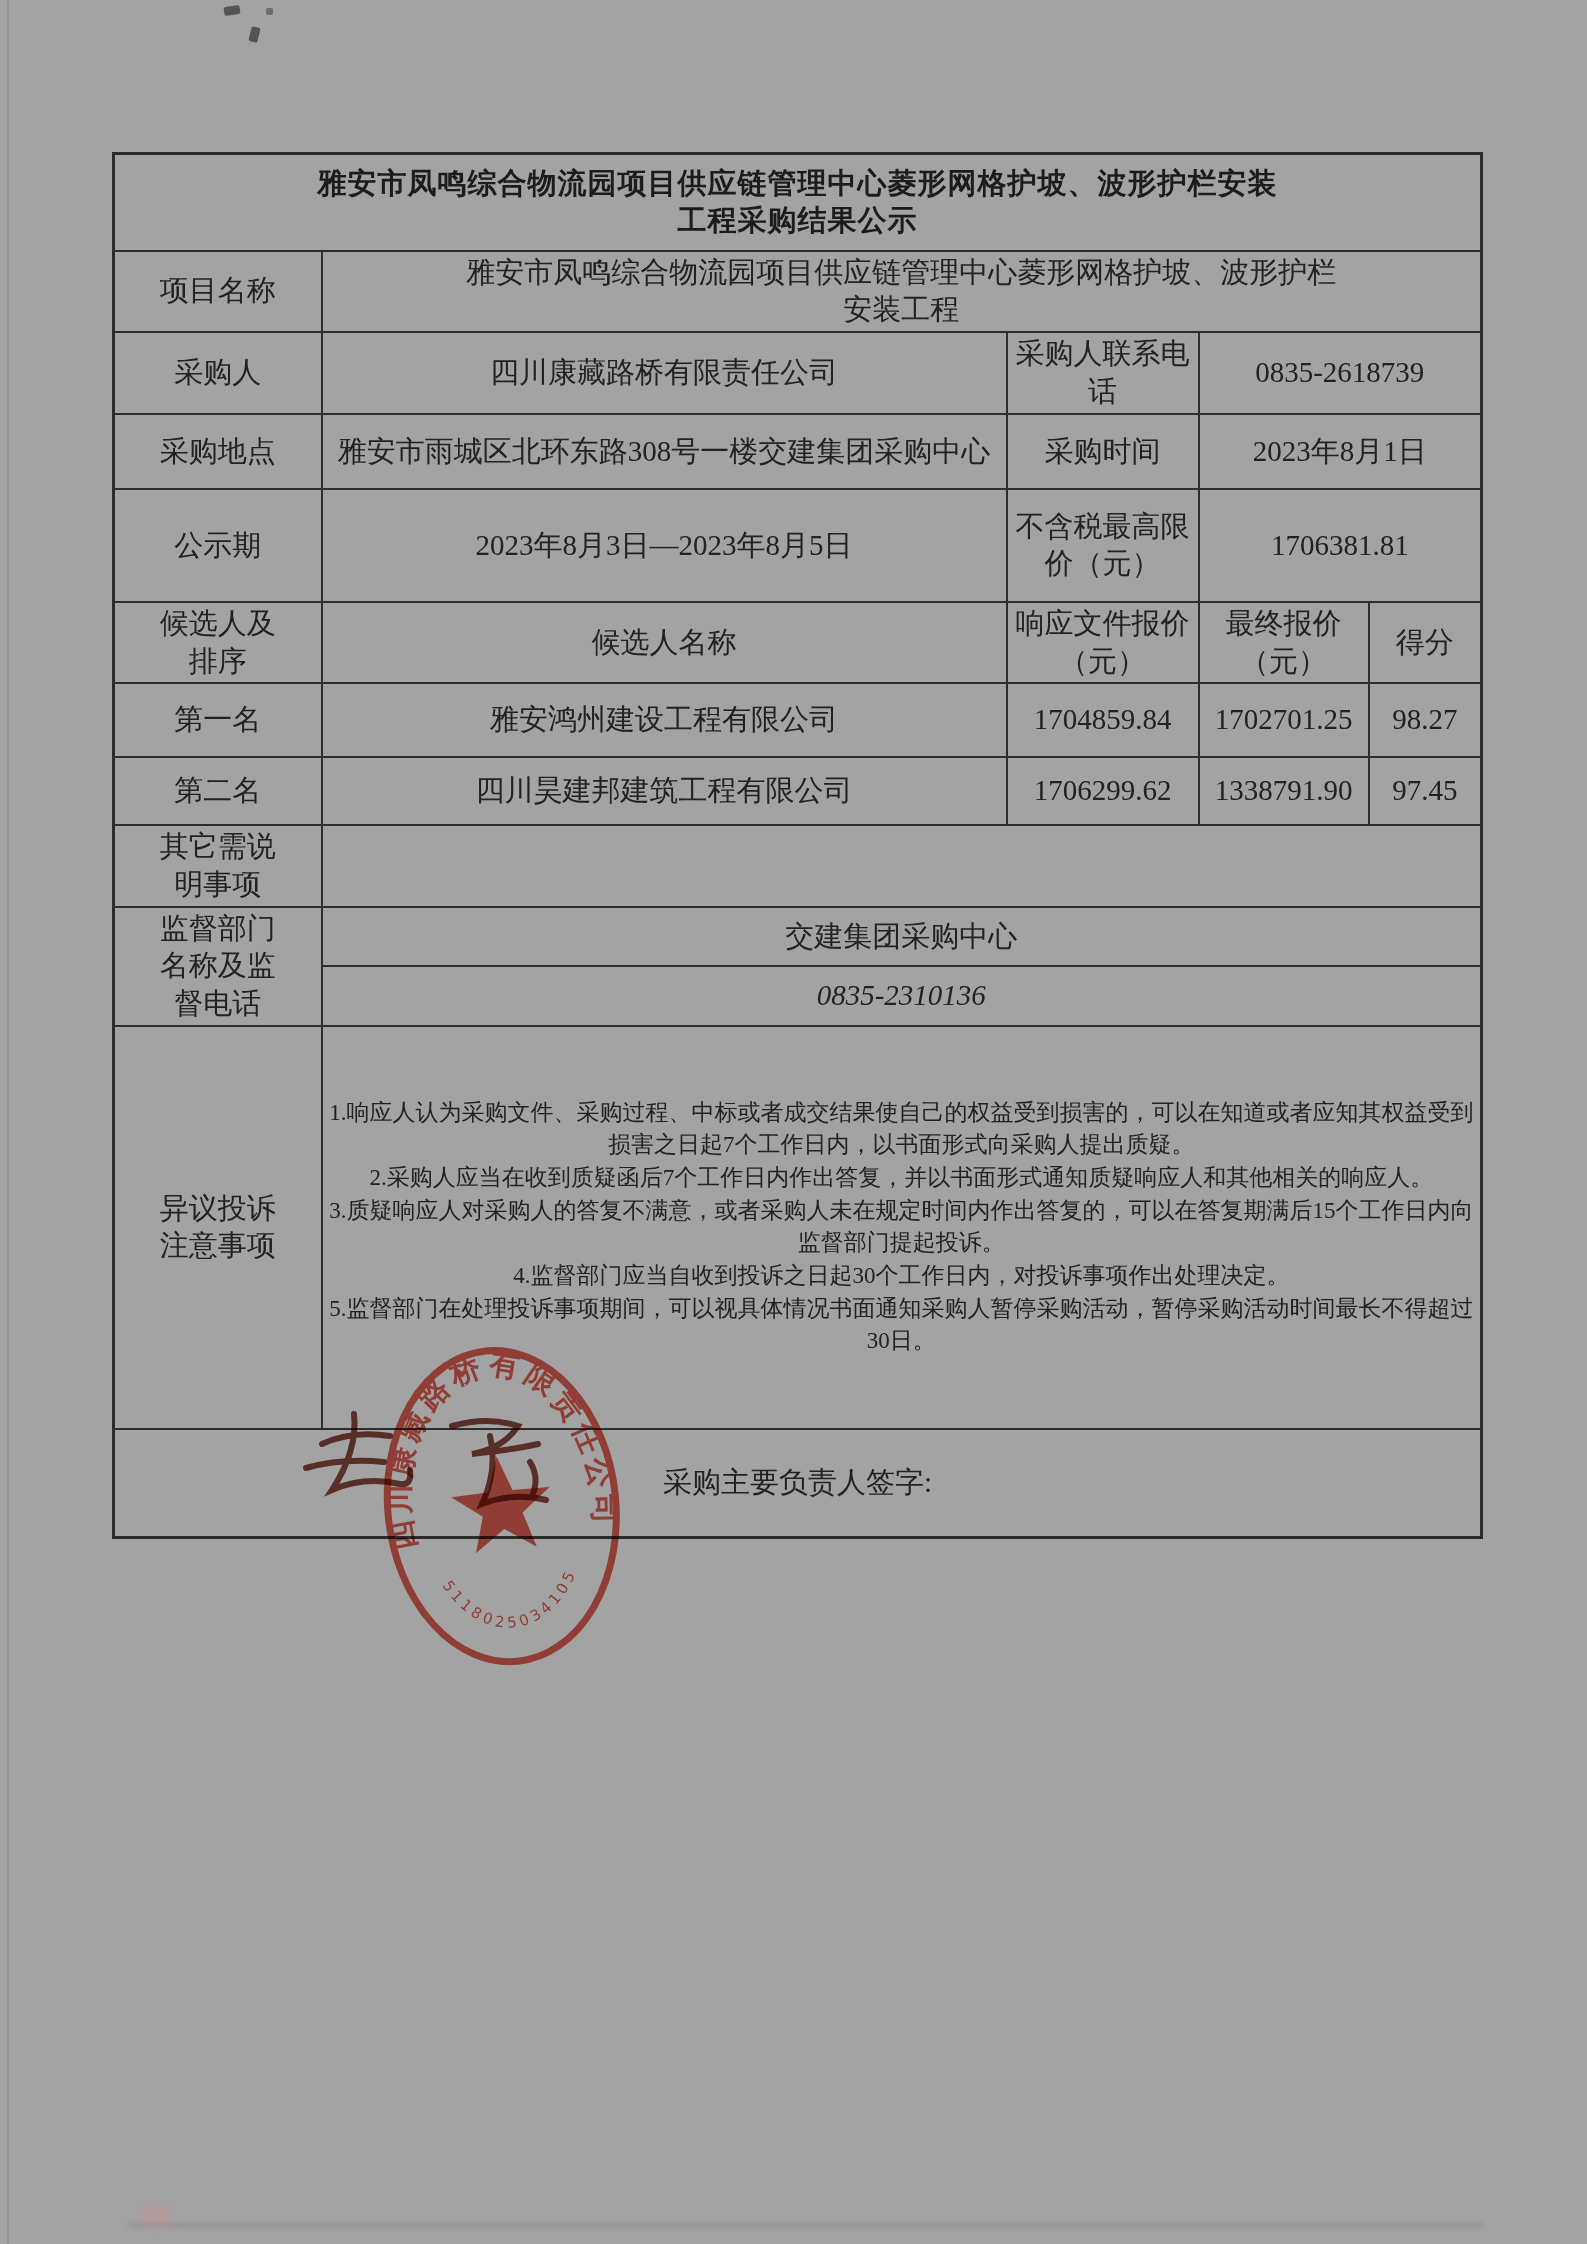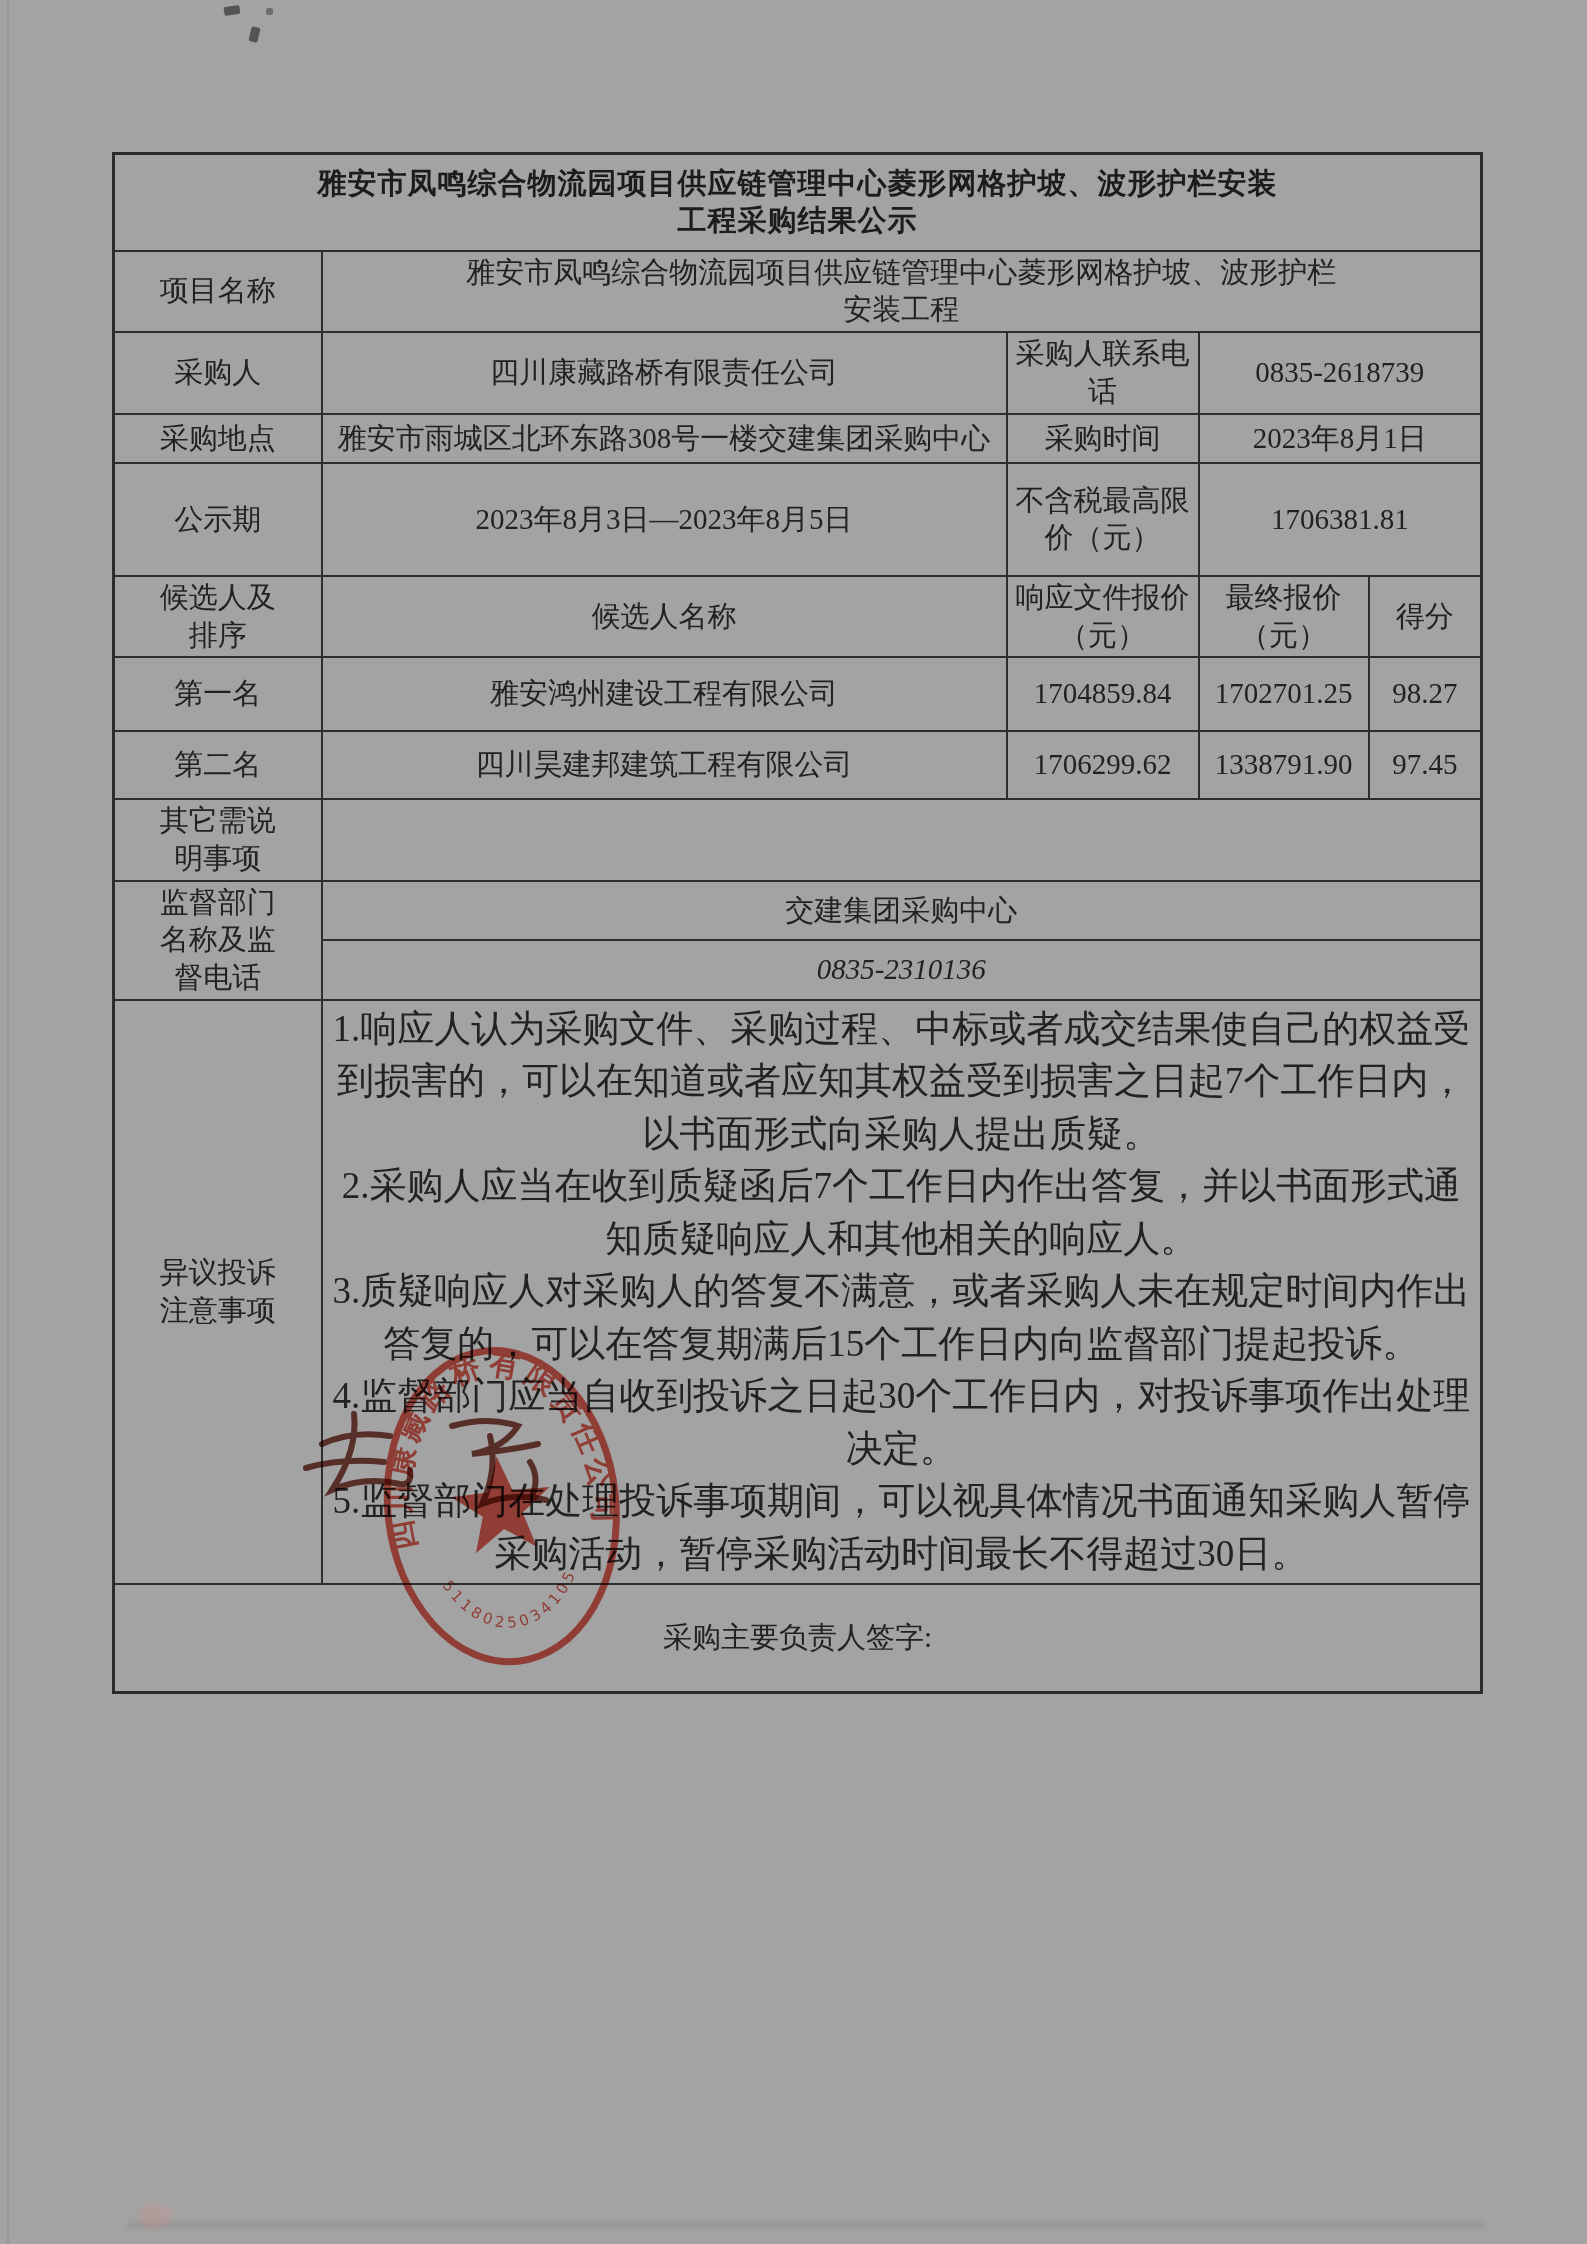--- a/index.html
+++ b/index.html
@@ -40,7 +40,7 @@
   .r-title{height:97px;}
   .r-project{height:76px;}
   .r-purchaser{height:82px;}
-  .r-location{height:49px;}
+  .r-location{height:75px;}
   .r-publicity{height:113px;}
   .r-candheader{height:73px;}
   .r-cand1{height:74px;}

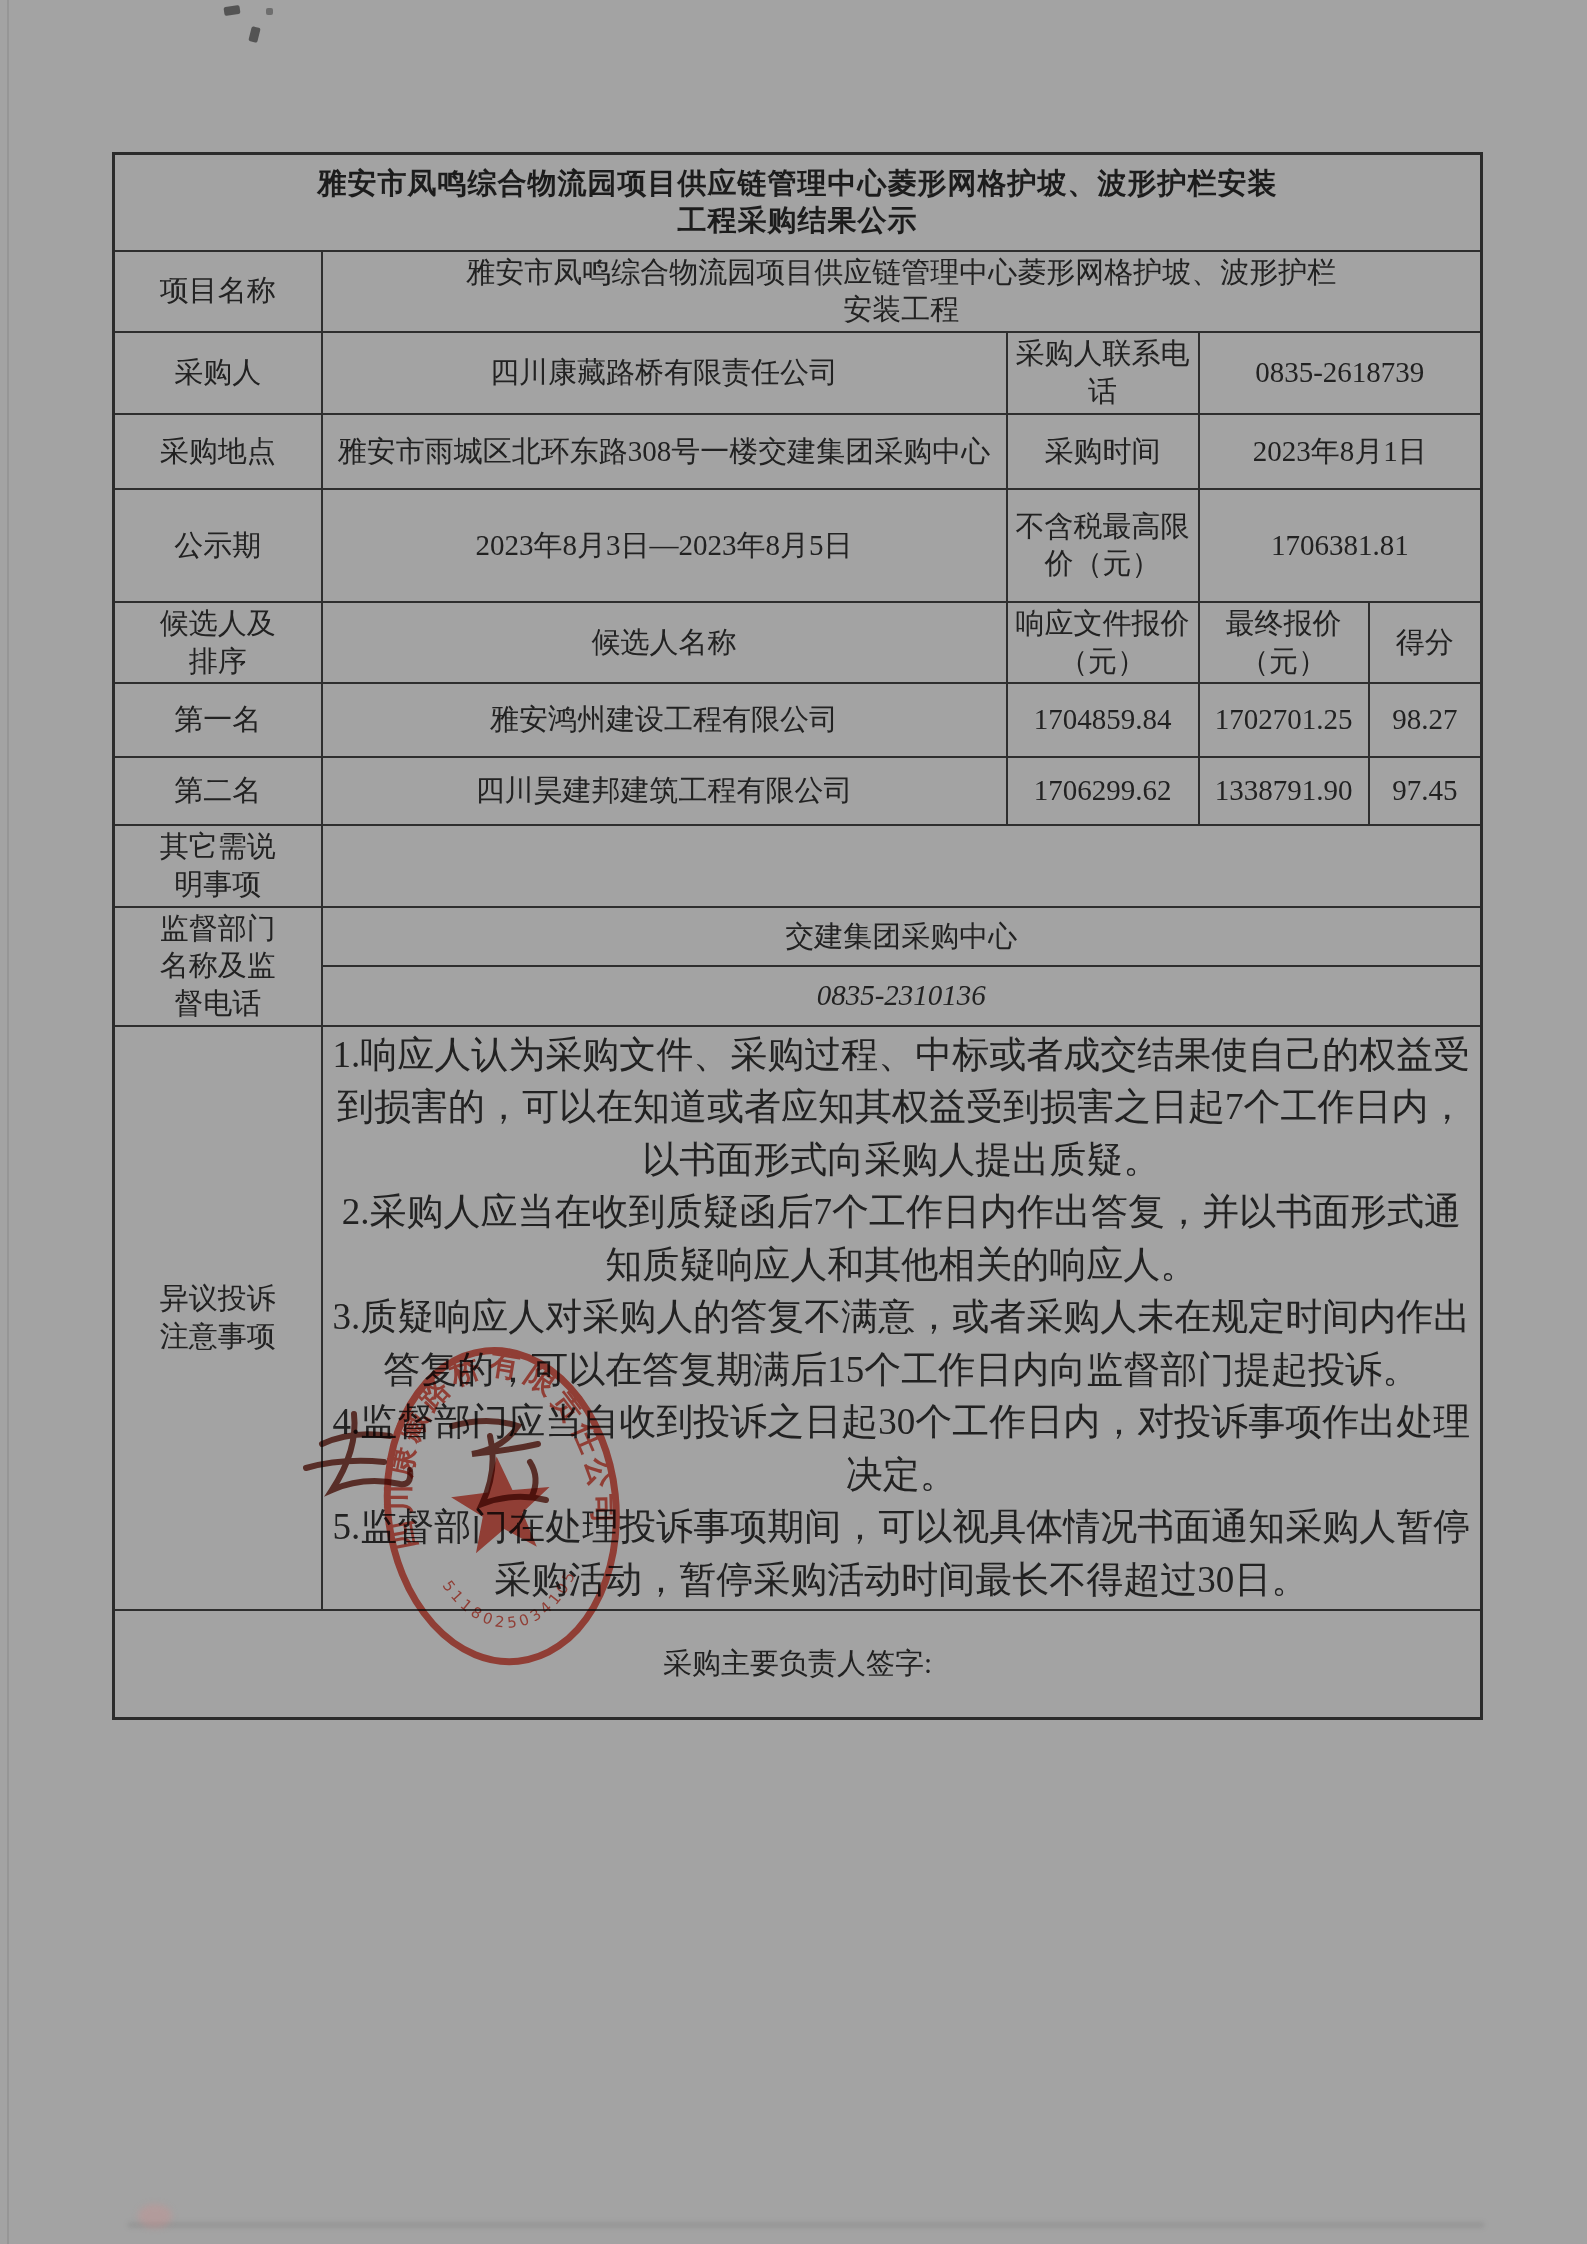--- a/index.html
+++ b/index.html
@@ -51,7 +51,7 @@
   .r-objection{height:403px;}
   .r-sign{height:109px;}
   .objection-cell{text-align:left;padding:6px 12px 6px 10px;}
-  .objection-cell p{margin:0;font-size:37px;line-height:1.42;}
+  .objection-cell p{margin:0;font-size:23px;line-height:1.42;}
   .sign-cell{text-align:left;padding-left:20px;font-size:31px;}
   .loc-value{text-align:left;padding-left:8px;}
 

